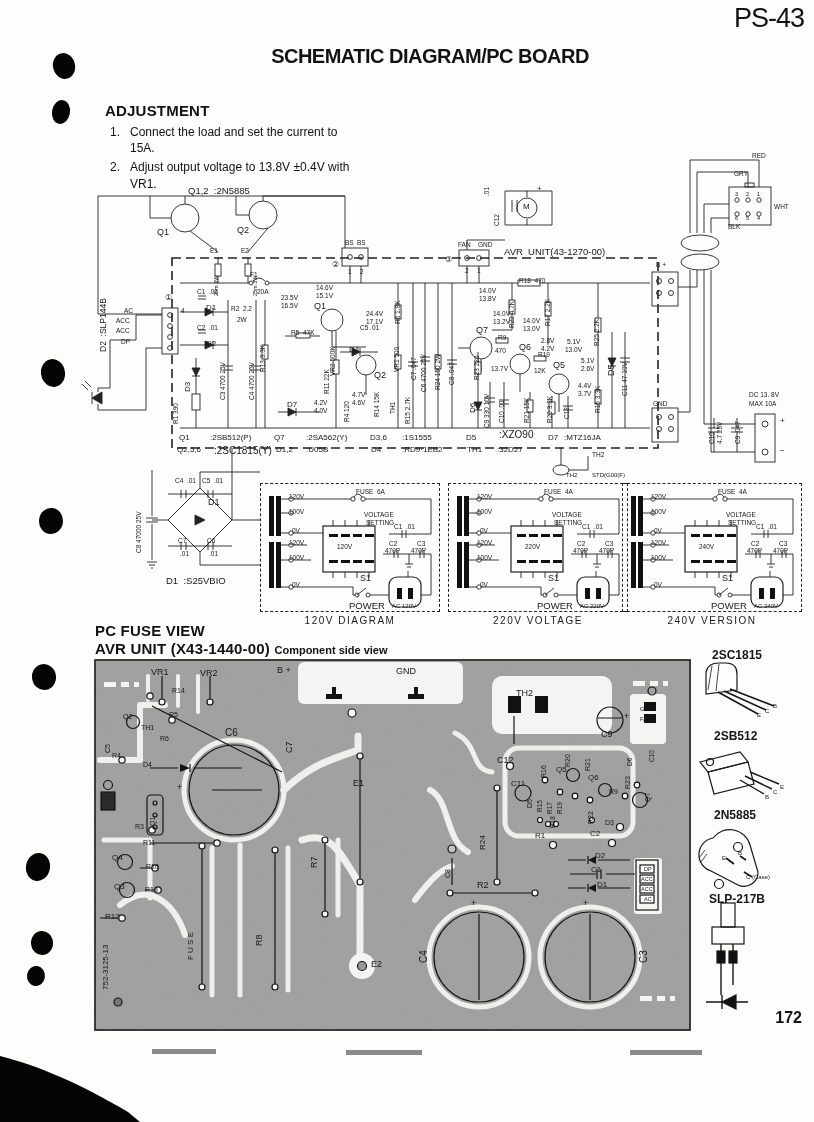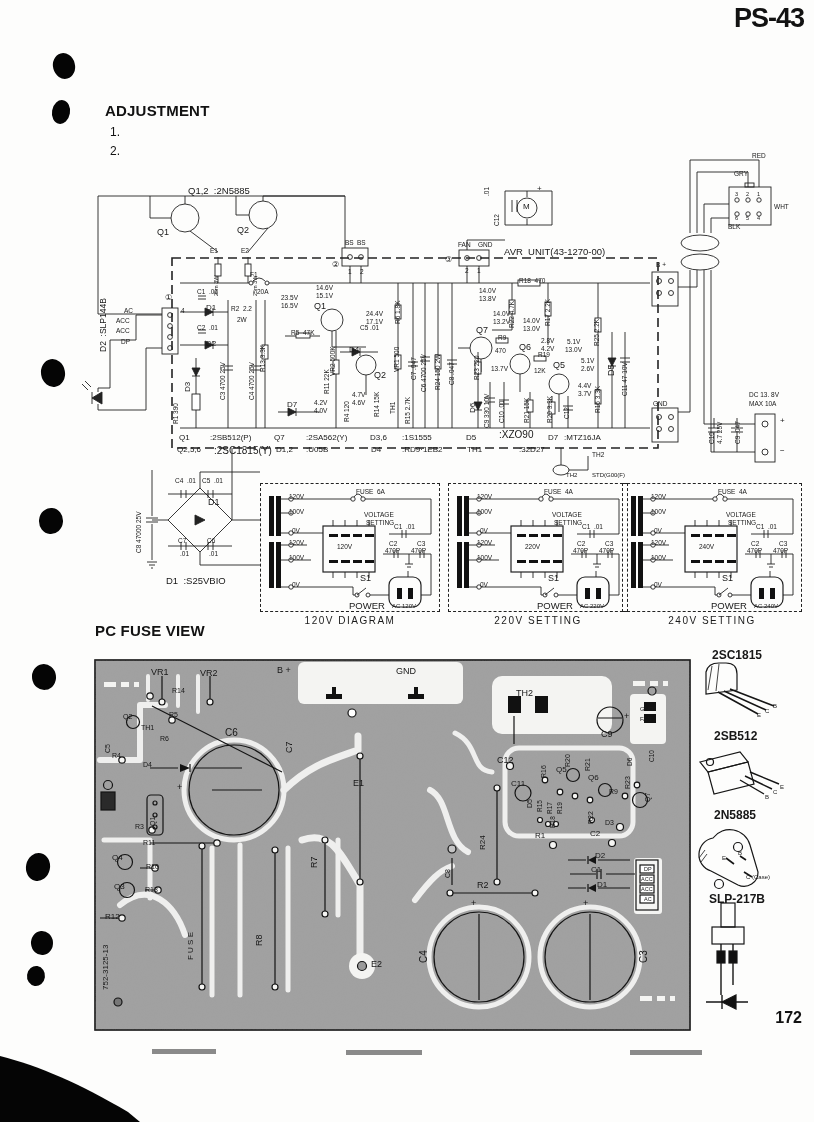--- a/index.html
+++ b/index.html
@@ -8,7 +8,7 @@
   .abs{position:absolute;}
   .lbl{position:absolute;font-size:6.5px;line-height:1;white-space:pre;color:#171717;
        transform-origin:0 0;font-family:"Liberation Sans","DejaVu Sans",sans-serif;}
-  .model{top:3px;right:10px;font-size:27px;font-weight:bold;letter-spacing:-1px;}
+  .model{top:3px;right:10px;font-size:27px;font-weight:normal;letter-spacing:-1px;}
   .title{top:45px;left:250px;width:360px;text-align:center;font-size:20px;font-weight:bold;letter-spacing:-0.5px;}
   .h2{font-size:15px;font-weight:bold;letter-spacing:0.2px;}
   .steps{top:124px;left:110px;width:258px;font-size:12px;line-height:1.35;}

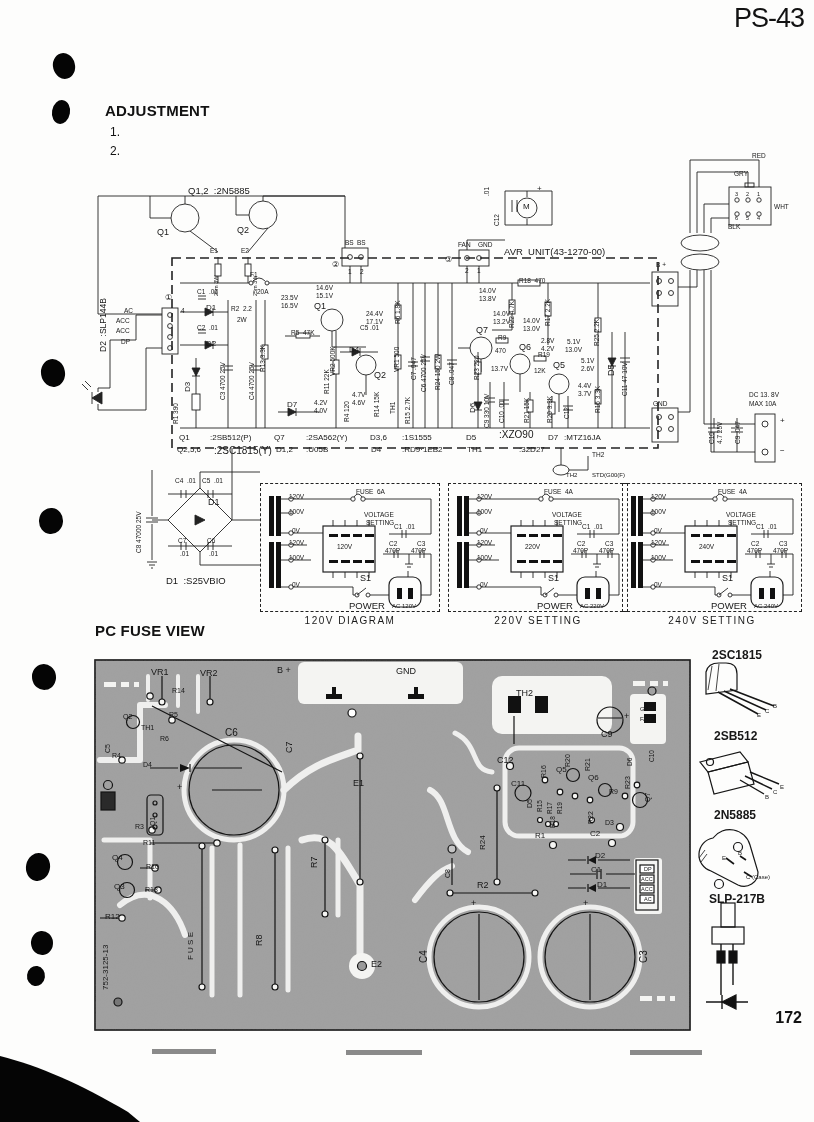--- a/index.html
+++ b/index.html
@@ -30,6 +30,7 @@
 <div class="page">
 
   <div class="abs model">PS-43</div>
+  <div class="abs title">SCHEMATIC DIAGRAM/PC BOARD</div>
   <div class="abs h2" style="top:102px;left:105px;">ADJUSTMENT</div>
   <div class="abs steps">
     <div class="step">

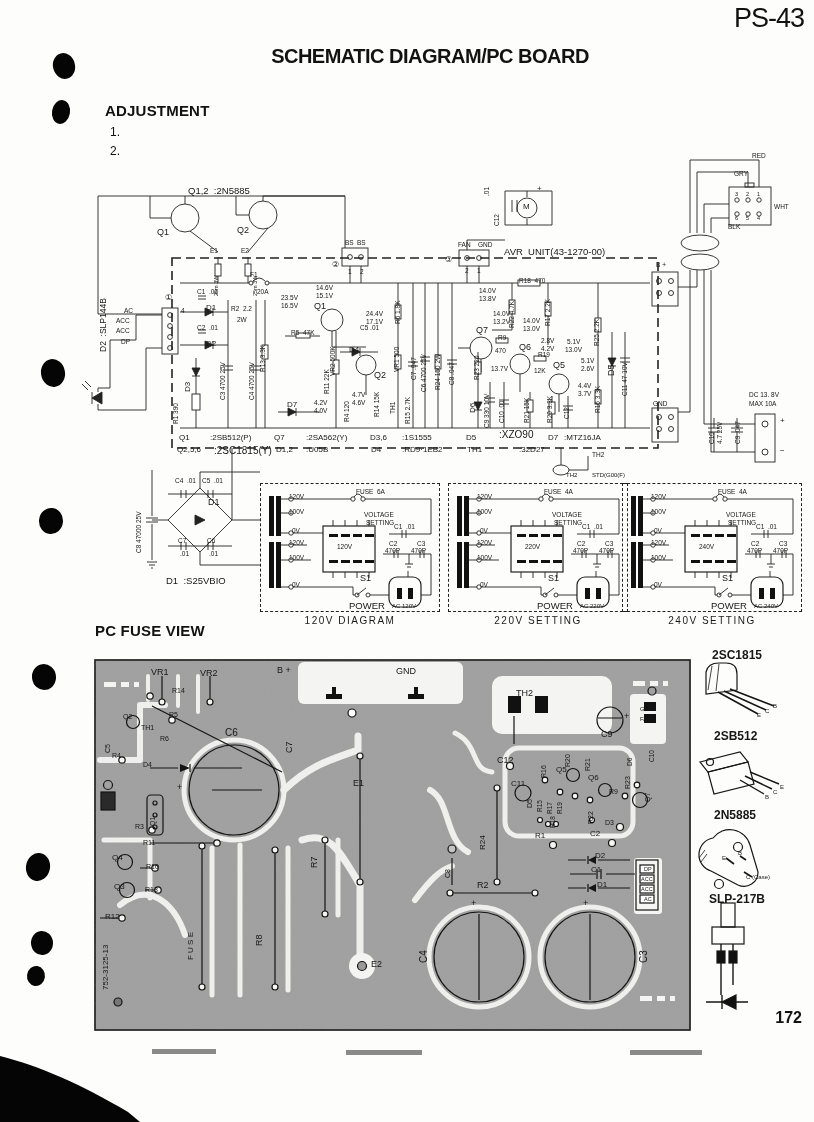--- a/index.html
+++ b/index.html
@@ -35,6 +35,7 @@
   <div class="abs steps">
     <div class="step">
       <span class="n">1.</span>
+      <span class="t">Connect the load and set the current to 15A.</span>
     </div>
     <div class="step">
       <span class="n">2.</span>

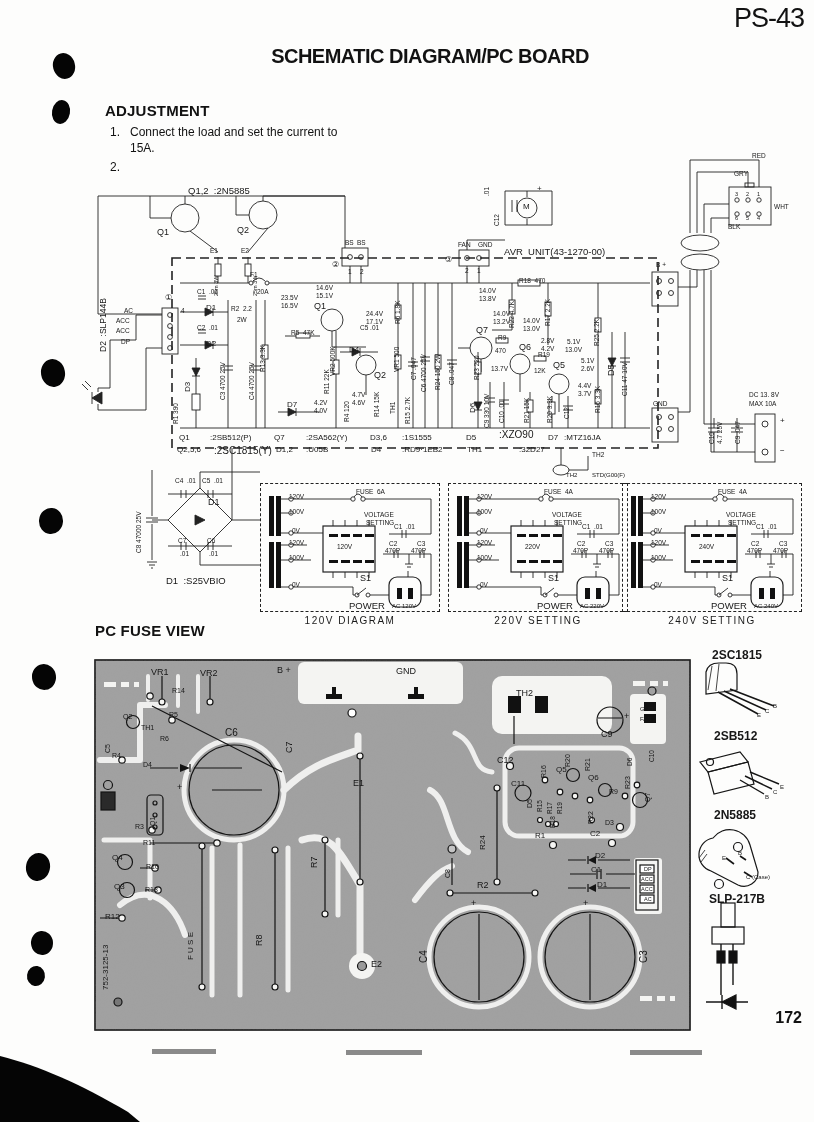--- a/index.html
+++ b/index.html
@@ -39,6 +39,7 @@
     </div>
     <div class="step">
       <span class="n">2.</span>
+      <span class="t">Adjust output voltage to 13.8V ±0.4V with VR1.</span>
     </div>
   </div>
 

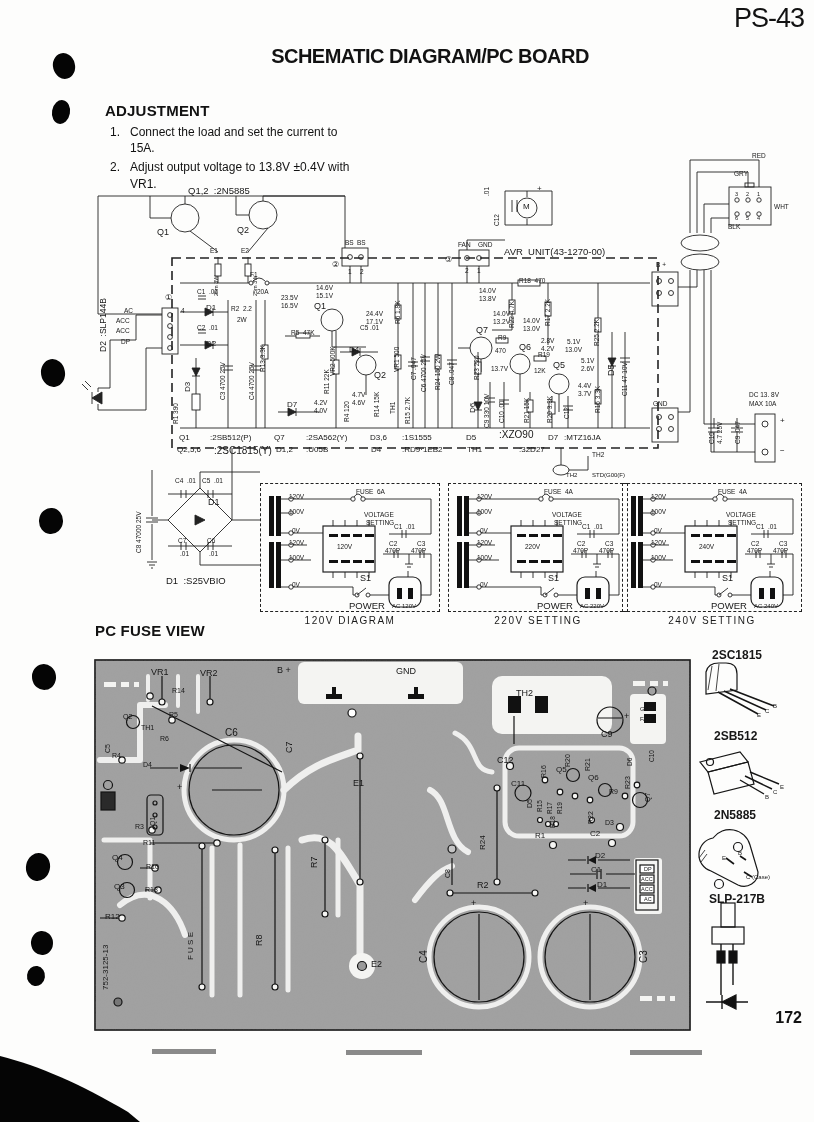--- a/index.html
+++ b/index.html
@@ -308,7 +308,7 @@
       <span class="lbl" style="left: 371px; top: 446px; font-size: 8px;">D4</span>
       <span class="lbl" style="left: 402px; top: 446px; font-size: 8px;">:RD9·1EB2</span>
       <span class="lbl" style="left: 467px; top: 446px; font-size: 8px;">TH1</span>
-      <span class="lbl" style="left: 497px; top: 446px; font-size: 8px; margin-left: 22px;">:32D27</span>
+      <span class="lbl" style="left: 497px; top: 446px; font-size: 8px;">:32D27</span>
       <span class="lbl" style="left: 592px; top: 452px;">TH2</span>
       <span class="lbl" style="left: 566px; top: 472px; font-size: 6px;">TH2</span>
       <span class="lbl" style="left: 592px; top: 472px; font-size: 6px;">STD(G00(F)</span>

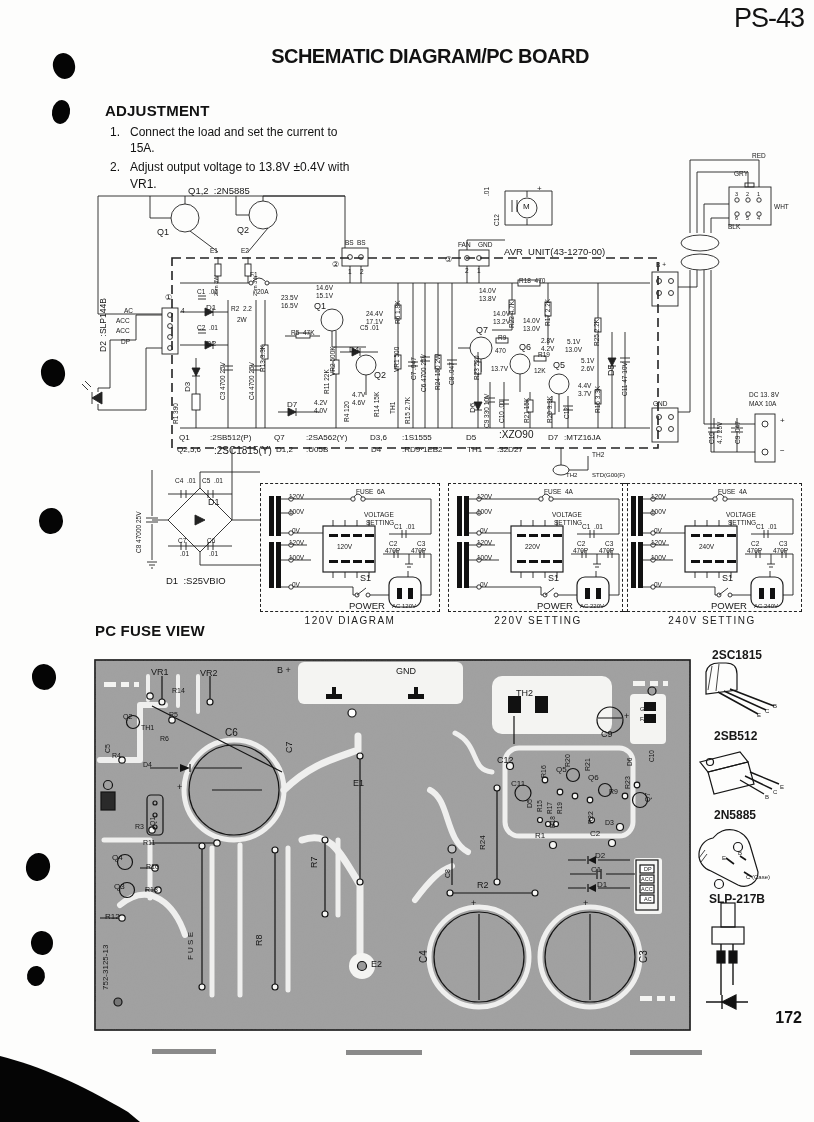--- a/index.html
+++ b/index.html
@@ -453,7 +453,7 @@
         <span class="lbl" style="left: 88px; top: 117px; font-size: 9.5px;">POWER</span>
         <span class="lbl" style="left: 131px; top: 119px; font-size: 6px;">AC 220V</span>
       </div>
-    <div class="vcap">220V  SETTING</div>
+    <div class="vcap">220V  VOLTAGE</div>
   </div>
 
   <div class="vbox" style="left:622px;top:483px;">

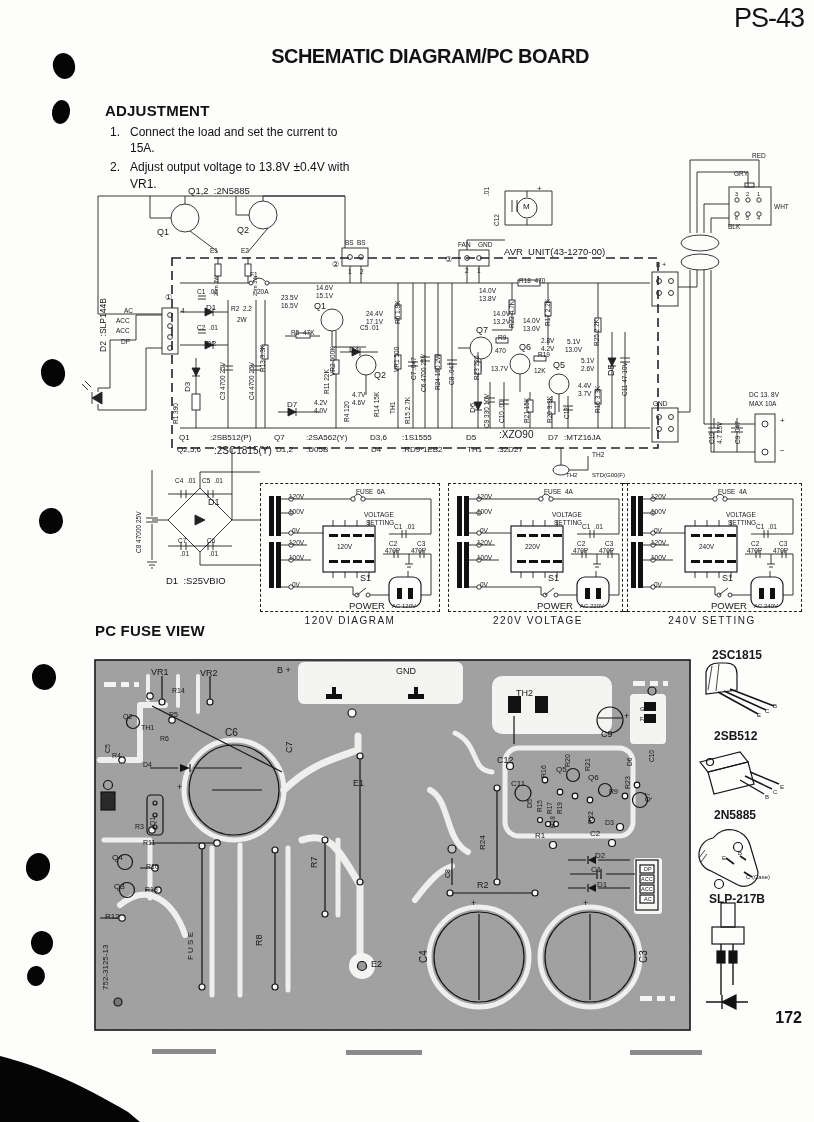--- a/index.html
+++ b/index.html
@@ -519,7 +519,7 @@
         <span class="lbl" style="left: 88px; top: 117px; font-size: 9.5px;">POWER</span>
         <span class="lbl" style="left: 131px; top: 119px; font-size: 6px;">AC 240V</span>
       </div>
-    <div class="vcap">240V  SETTING</div>
+    <div class="vcap">240V  VERSION</div>
   </div>
 
   <div class="abs h2" style="top:622px;left:95px;">PC FUSE VIEW</div>

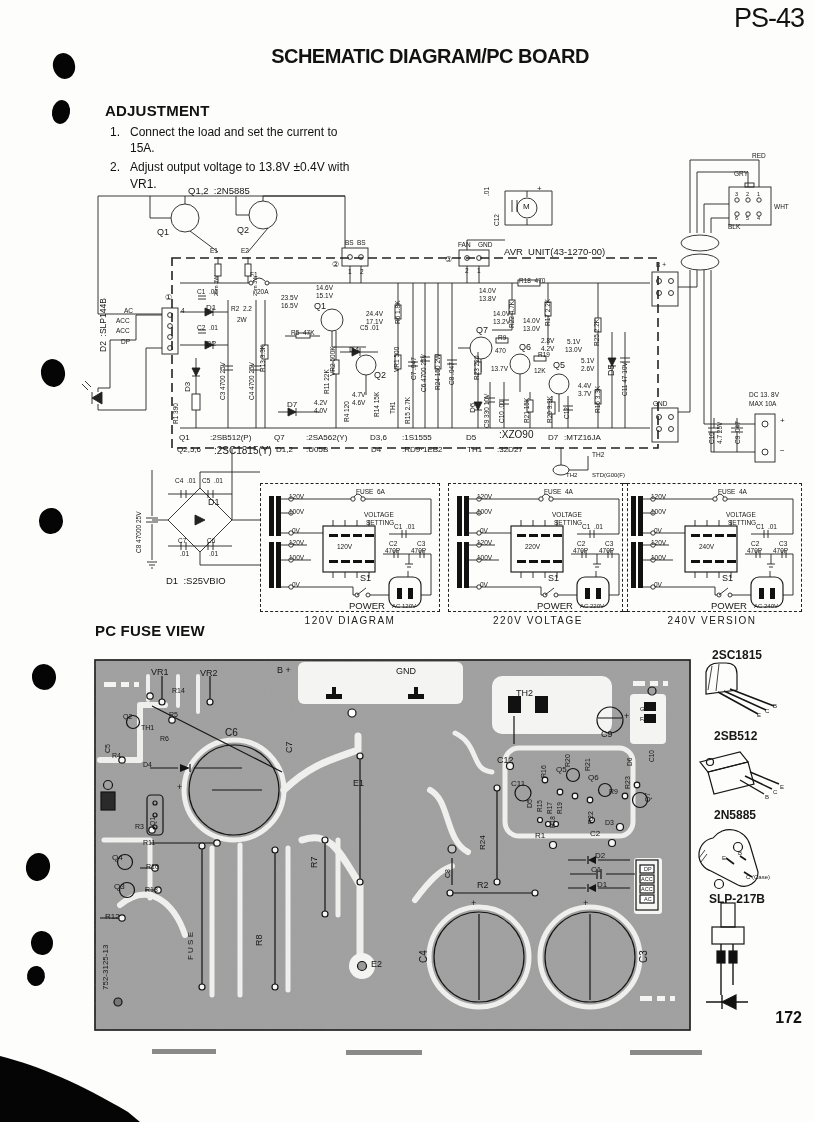--- a/index.html
+++ b/index.html
@@ -523,6 +523,10 @@
   </div>
 
   <div class="abs h2" style="top:622px;left:95px;">PC FUSE VIEW</div>
+  <div class="abs" style="top:640px;left:95px;">
+    <span class="h2">AVR UNIT (X43-1440-00)</span>
+    <span class="subnote">Component side view</span>
+  </div>
 
   <svg class="layer" width="814" height="1122" viewBox="0 0 814 1122">
     <defs>

